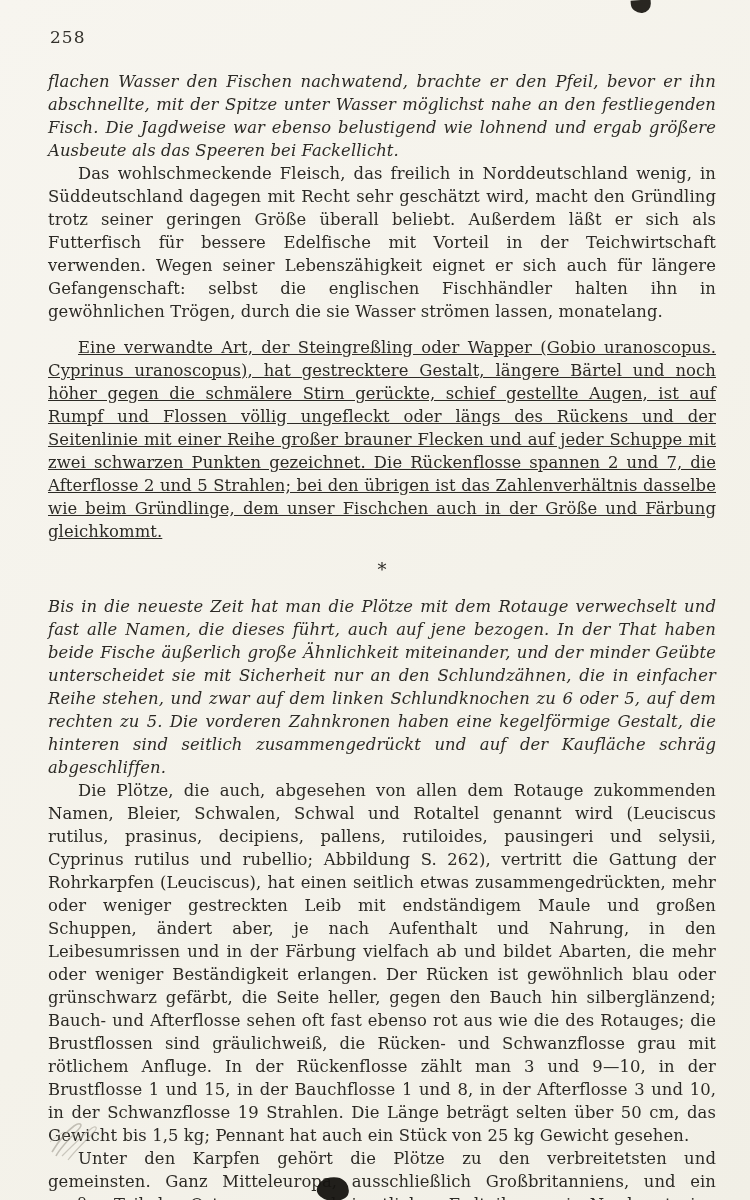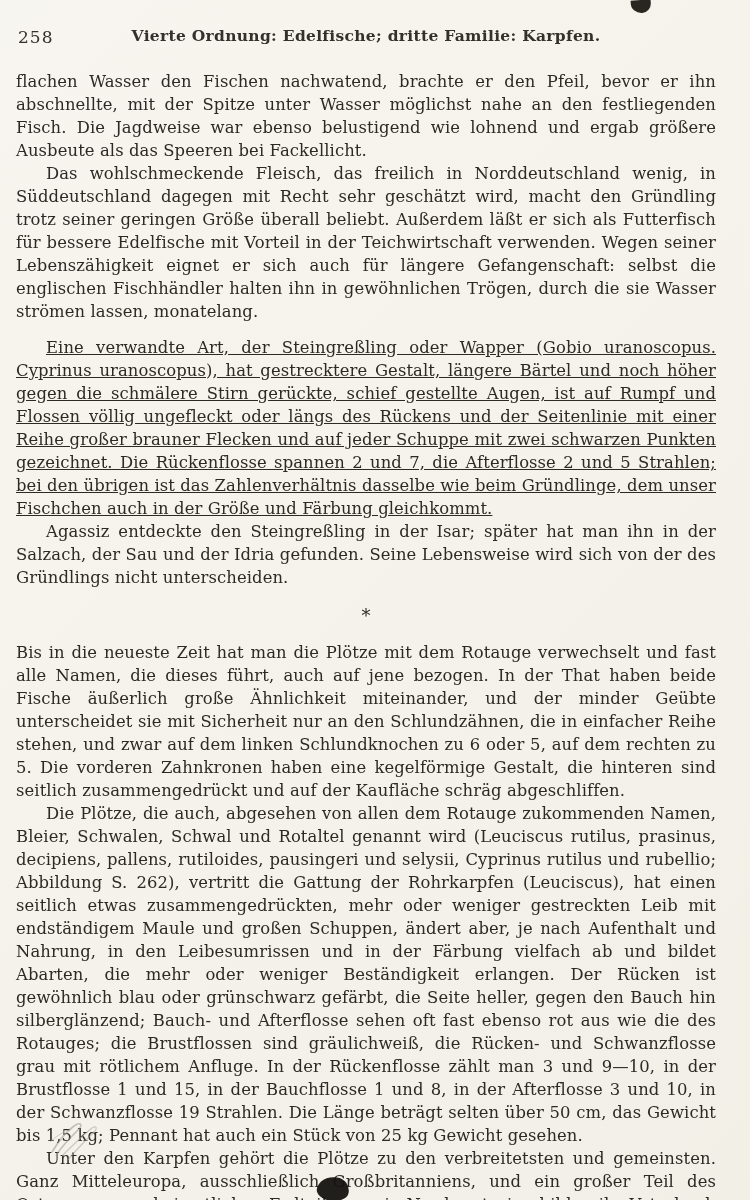--- a/index.html
+++ b/index.html
@@ -14,7 +14,7 @@
     height: 1200px;
     margin: 0 auto;
     box-sizing: border-box;
-    padding: 26px 34px 0 16px;
+    padding: 26px 34px 0 48px;
     background: linear-gradient(135deg, #f7f5ef 0%, #f4f2ea 55%, #f1efe6 100%);
     color: #2c2a25;
     overflow: hidden;

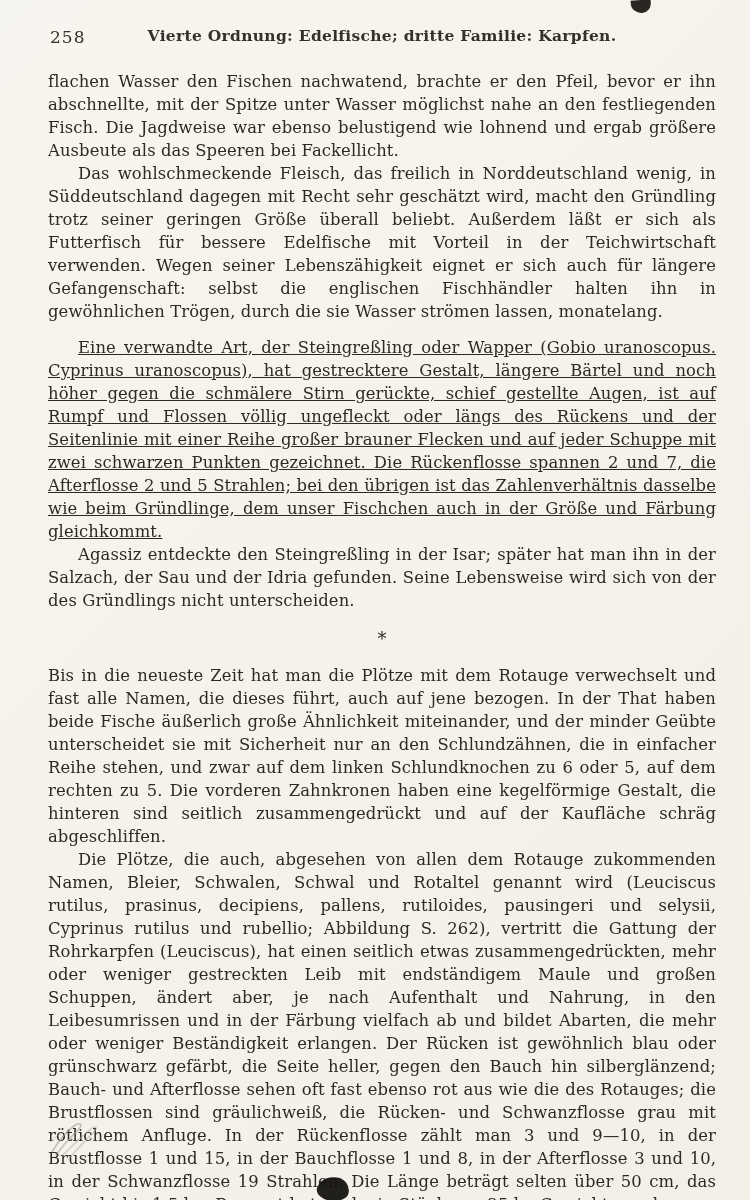--- a/index.html
+++ b/index.html
@@ -97,7 +97,6 @@
 
   <div class="header">
     <span class="pagenum">258</span>
-    <span class="running-title">Vierte Ordnung: Edelfische; dritte Familie: Karpfen.</span>
   </div>
 
   <div class="body-text">

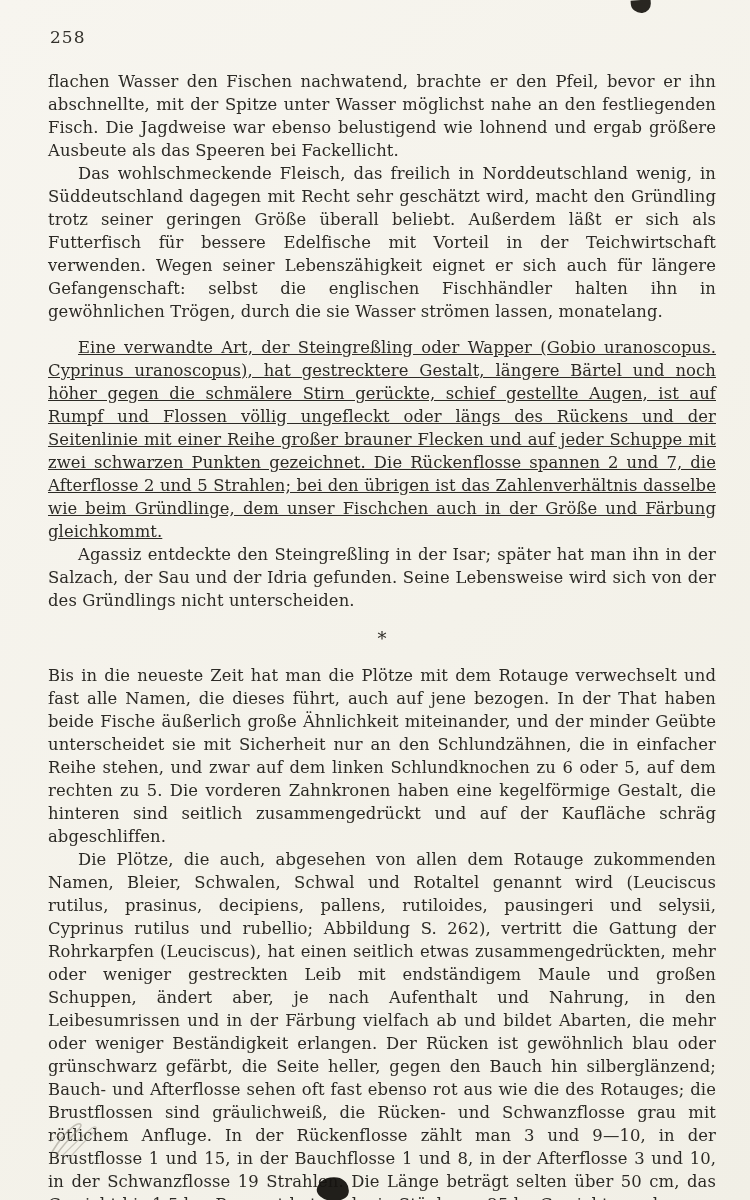--- a/index.html
+++ b/index.html
@@ -51,7 +51,7 @@
     margin: 0;
     text-indent: 30px;
   }
-  .para.noindent { text-indent: 0; }
+  .para.noindent { text-indent: 0; font-style: italic; }
   .space-before { margin-top: 13px; text-decoration: underline; }
   .separator {
     text-align: center;

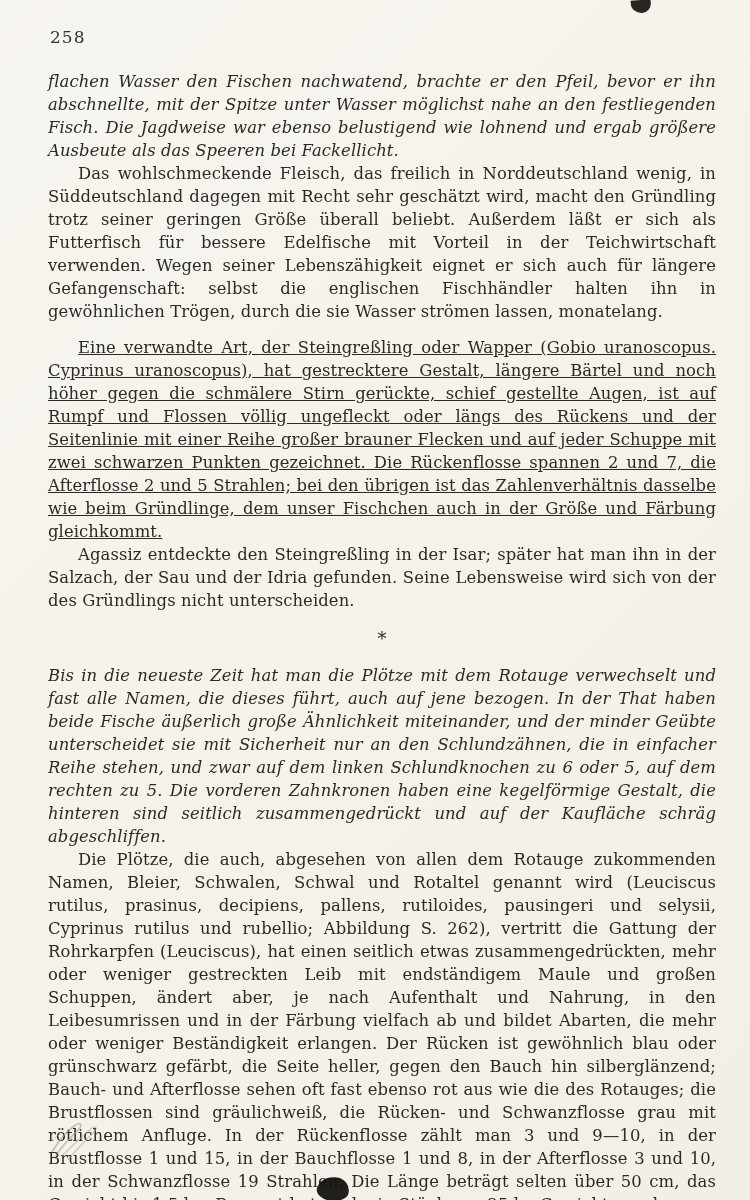--- a/index.html
+++ b/index.html
@@ -103,7 +103,6 @@
     <p class="para noindent">flachen Wasser den Fischen nachwatend, brachte er den Pfeil, bevor er ihn abschnellte, mit der Spitze unter Wasser möglichst nahe an den festliegenden Fisch. Die Jagdweise war ebenso belustigend wie lohnend und ergab größere Ausbeute als das Speeren bei Fackellicht.</p>
     <p class="para">Das wohlschmeckende Fleisch, das freilich in Norddeutschland wenig, in Süddeutschland dagegen mit Recht sehr geschätzt wird, macht den Gründling trotz seiner geringen Größe überall beliebt. Außerdem läßt er sich als Futterfisch für bessere Edelfische mit Vorteil in der Teichwirtschaft verwenden. Wegen seiner Lebenszähigkeit eignet er sich auch für längere Gefangenschaft: selbst die englischen Fischhändler halten ihn in gewöhnlichen Trögen, durch die sie Wasser strömen lassen, monatelang.</p>
     <p class="para space-before">Eine verwandte Art, der Steingreßling oder Wapper (Gobio uranoscopus. Cyprinus uranoscopus), hat gestrecktere Gestalt, längere Bärtel und noch höher gegen die schmälere Stirn gerückte, schief gestellte Augen, ist auf Rumpf und Flossen völlig ungefleckt oder längs des Rückens und der Seitenlinie mit einer Reihe großer brauner Flecken und auf jeder Schuppe mit zwei schwarzen Punkten gezeichnet. Die Rückenflosse spannen 2 und 7, die Afterflosse 2 und 5 Strahlen; bei den übrigen ist das Zahlenverhältnis dasselbe wie beim Gründlinge, dem unser Fischchen auch in der Größe und Färbung gleichkommt.</p>
-    <p class="para">Agassiz entdeckte den Steingreßling in der Isar; später hat man ihn in der Salzach, der Sau und der Idria gefunden. Seine Lebensweise wird sich von der des Gründlings nicht unterscheiden.</p>
     <div class="separator">*</div>
     <p class="para noindent">Bis in die neueste Zeit hat man die Plötze mit dem Rotauge verwechselt und fast alle Namen, die dieses führt, auch auf jene bezogen. In der That haben beide Fische äußerlich große Ähnlichkeit miteinander, und der minder Geübte unterscheidet sie mit Sicherheit nur an den Schlundzähnen, die in einfacher Reihe stehen, und zwar auf dem linken Schlundknochen zu 6 oder 5, auf dem rechten zu 5. Die vorderen Zahnkronen haben eine kegelförmige Gestalt, die hinteren sind seitlich zusammengedrückt und auf der Kaufläche schräg abgeschliffen.</p>
     <p class="para">Die Plötze, die auch, abgesehen von allen dem Rotauge zukommenden Namen, Bleier, Schwalen, Schwal und Rotaltel genannt wird (Leuciscus rutilus, prasinus, decipiens, pallens, rutiloides, pausingeri und selysii, Cyprinus rutilus und rubellio; Abbildung S. 262), vertritt die Gattung der Rohrkarpfen (Leuciscus), hat einen seitlich etwas zusammengedrückten, mehr oder weniger gestreckten Leib mit endständigem Maule und großen Schuppen, ändert aber, je nach Aufenthalt und Nahrung, in den Leibesumrissen und in der Färbung vielfach ab und bildet Abarten, die mehr oder weniger Beständigkeit erlangen. Der Rücken ist gewöhnlich blau oder grünschwarz gefärbt, die Seite heller, gegen den Bauch hin silberglänzend; Bauch- und Afterflosse sehen oft fast ebenso rot aus wie die des Rotauges; die Brustflossen sind gräulichweiß, die Rücken- und Schwanzflosse grau mit rötlichem Anfluge. In der Rückenflosse zählt man 3 und 9—10, in der Brustflosse 1 und 15, in der Bauchflosse 1 und 8, in der Afterflosse 3 und 10, in der Schwanzflosse 19 Strahlen. Die Länge beträgt selten über 50 cm, das Gewicht bis 1,5 kg; Pennant hat auch ein Stück von 25 kg Gewicht gesehen.</p>

